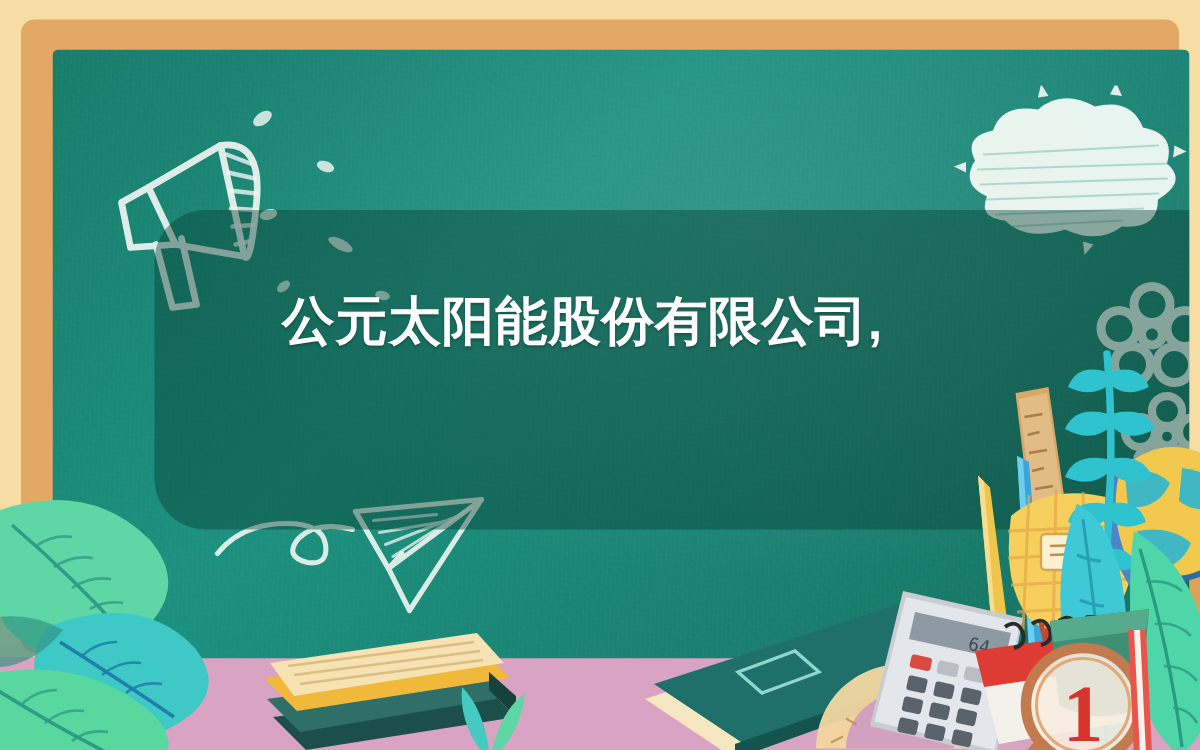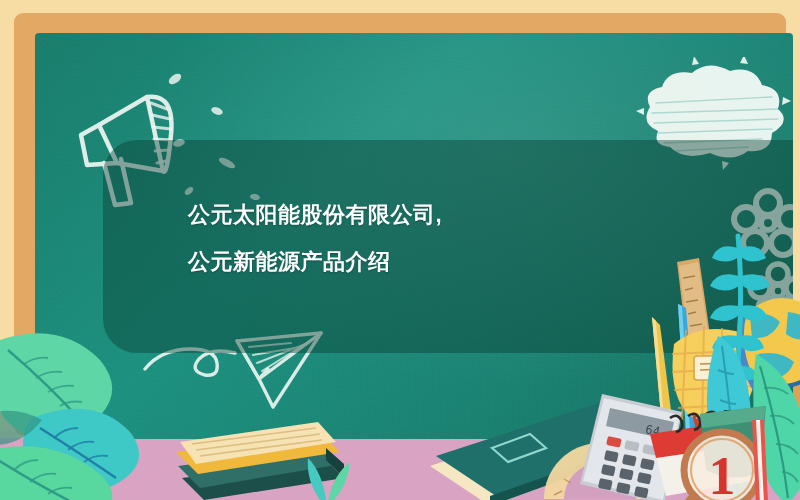--- a/index.html
+++ b/index.html
@@ -85,7 +85,7 @@
   }
   .title-line {
     color: #ffffff;
-    font-size: 22px;
+    font-size: 35px;
     font-weight: bold;
     line-height: 47px;
     letter-spacing: .5px;

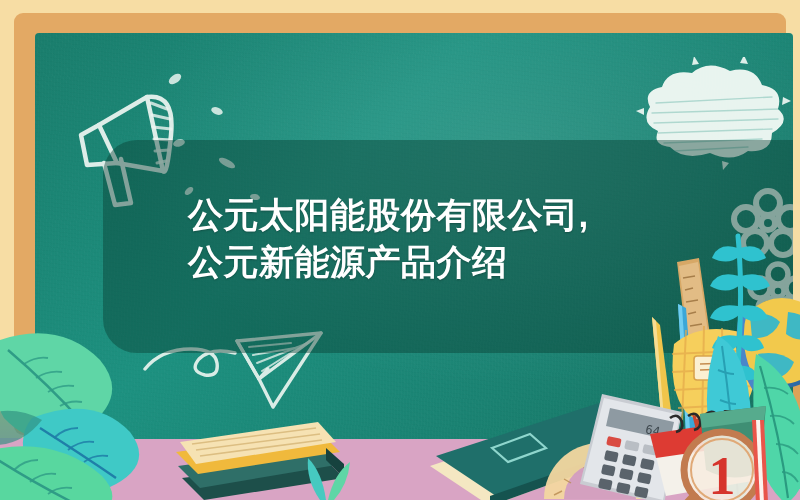--- a/index.html
+++ b/index.html
@@ -217,7 +217,6 @@
 
       <div class="title-block" style="left:153px; top:158px;">
         <div class="title-line">公元太阳能股份有限公司,</div>
-        <div class="title-line">公元新能源产品介绍</div>
       </div>
     </div>
   </div>

